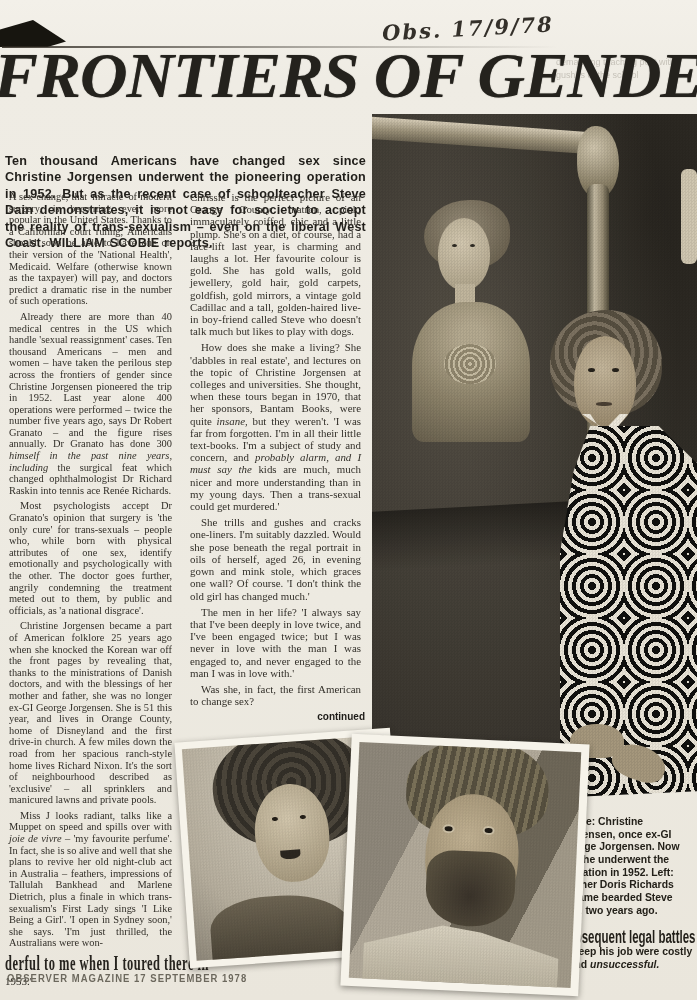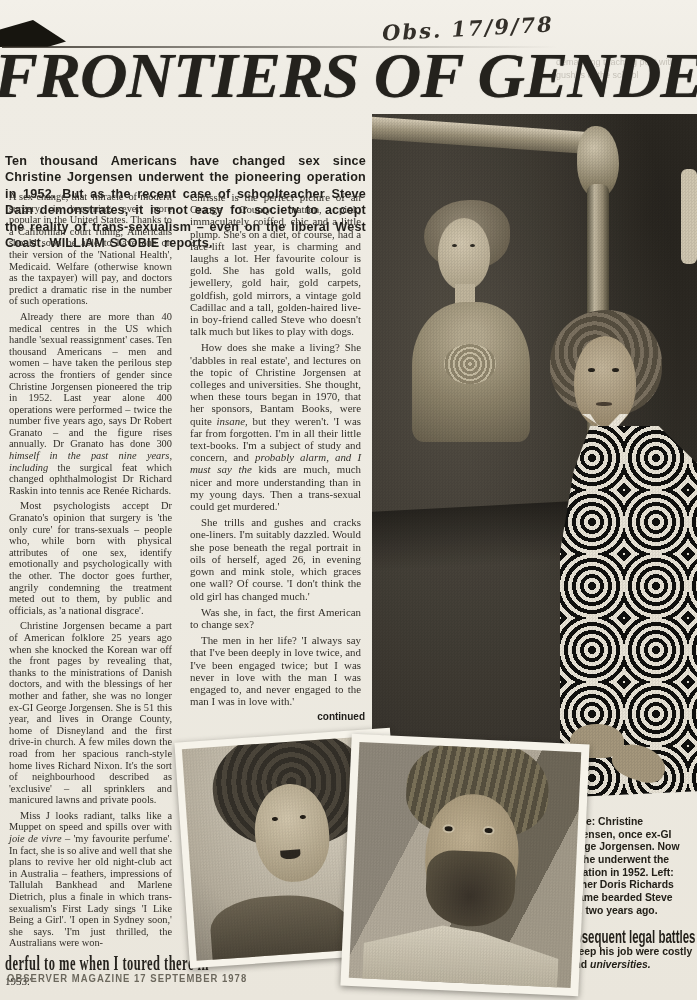--- a/index.html
+++ b/index.html
@@ -143,8 +143,8 @@
         <p><span>Chrissie is the perfect picture of an Orange County matron, pink, immaculately coiffed, chic and a little plump. She's on a diet, of course, had a face-lift last year, is charming and laughs a lot. Her favourite colour is gold. She has gold walls, gold jewellery, gold hair, gold carpets, goldfish, gold mirrors, a vintage gold Cadillac and a tall, golden-haired live-in boy-friend called Steve who doesn't talk much but likes to play with dogs.</span></p>
         <p><span>How does she make a living? She 'dabbles in real estate', and lectures on the topic of Christine Jorgensen at colleges and universities. She thought, when these tours began in 1970, that her sponsors, Bantam Books, were quite </span><em>insane</em><span>, but they weren't. 'I was far from forgotten. I'm in all their little text-books. I'm a subject of study and concern, and </span><em>probably alarm, and I must say the</em><span> kids are much, much nicer and more understanding than in my young days. Then a trans-sexual could get murdered.'</span></p>
         <p><span>She trills and gushes and cracks one-liners. I'm suitably dazzled. Would she pose beneath the regal portrait in oils of herself, aged 26, in evening gown and mink stole, which graces one wall? Of course. 'I don't think the old girl has changed much.'</span></p>
+        <p><span>The men in her life? 'I always say that I've been deeply in love twice, and I've been engaged twice; but I was never in love with the man I was engaged to, and never engaged to the man I was in love with.'</span></p>
         <p><span>Was she, in fact, the first American to change sex?</span></p>
-        <p><span>The men in her life? 'I always say that I've been deeply in love twice, and I've been engaged twice; but I was never in love with the man I was engaged to, and never engaged to the man I was in love with.'</span></p>
       </div>
     <div class="continued">continued</div>
   </div>

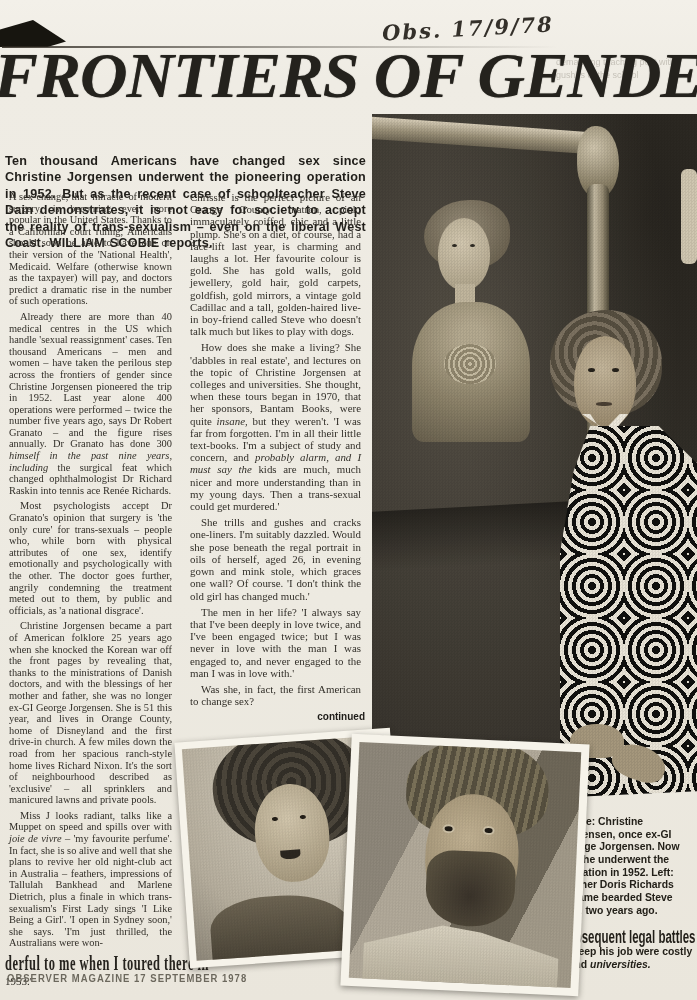--- a/index.html
+++ b/index.html
@@ -202,7 +202,7 @@
     <p>Above: Christine Jorgensen, once ex-GI George Jorgensen. Now 51, she underwent the operation in 1952. Left: teacher Doris Richards became bearded Steve Dain two years ago.</p>
     <span class="distorted-sans">Subsequent legal battles</span>
     <div>
-        <p><span>to keep his job were costly – and </span><em>universities.</em></p>
+        <p><span>to keep his job were costly – and </span><em>unsuccessful.</em></p>
       </div>
   </div>
 

